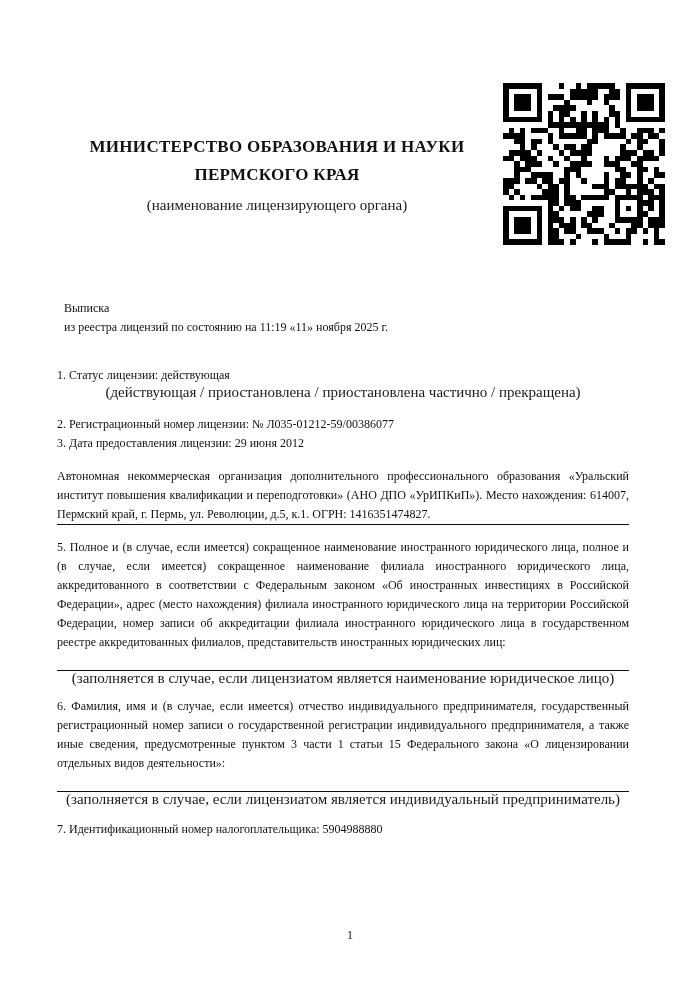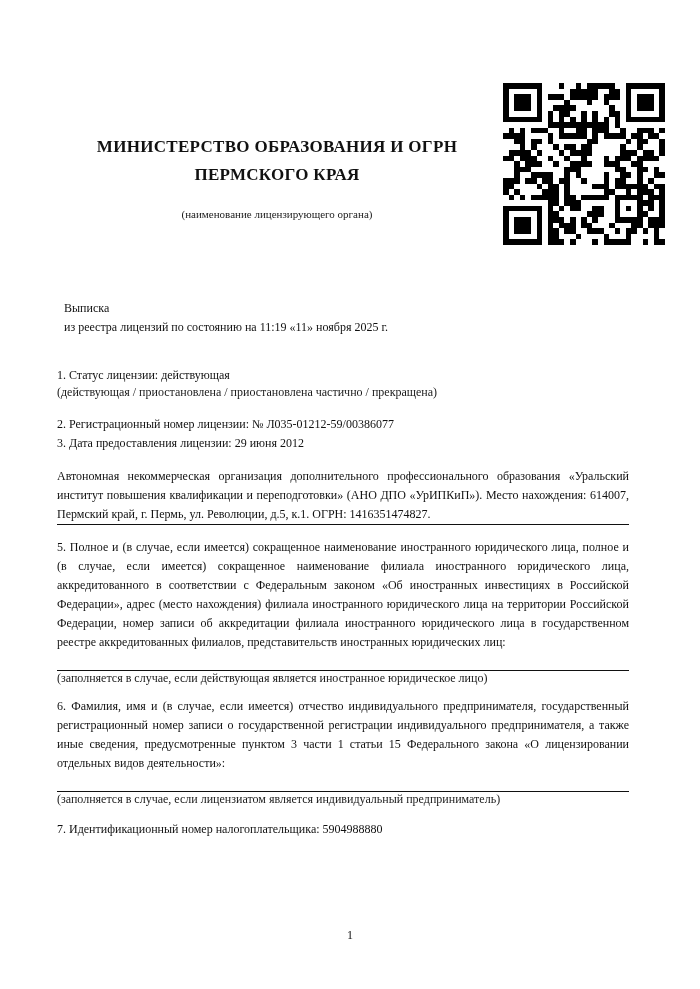--- a/index.html
+++ b/index.html
@@ -533,7 +533,7 @@
   </div>
 
   <div class="header-block">
-    <div class="ministry-line">МИНИСТЕРСТВО ОБРАЗОВАНИЯ И ОГРН</div>
+    <div class="ministry-line">МИНИСТЕРСТВО ОБРАЗОВАНИЯ И НАУКИ</div>
     <div class="ministry-line">ПЕРМСКОГО КРАЯ</div>
     <div class="org-caption">(наименование лицензирующего органа)</div>
   </div>

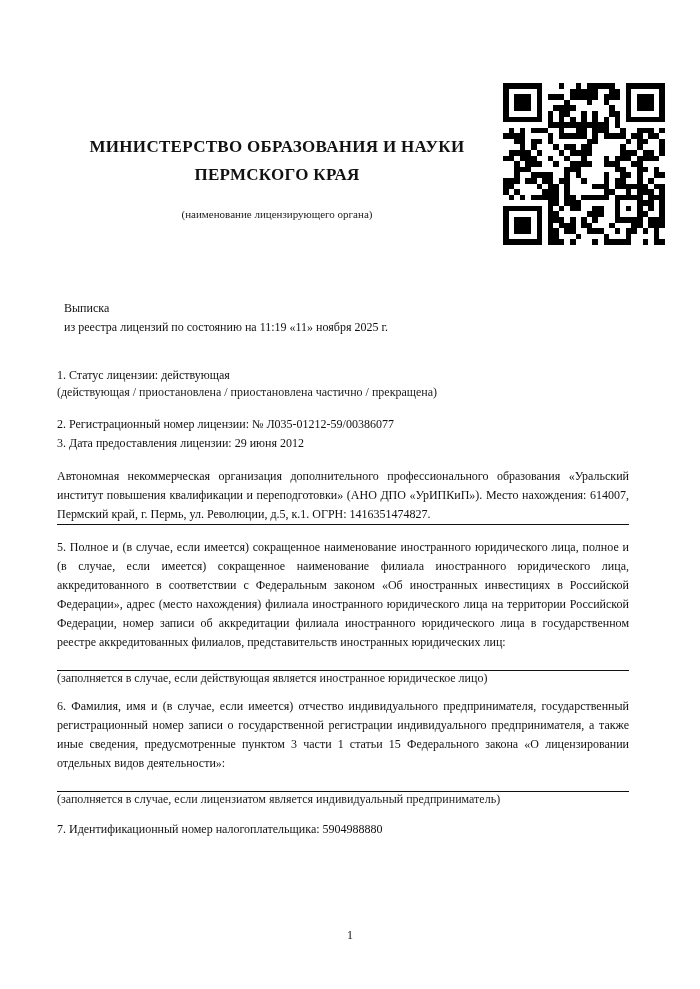--- a/index.html
+++ b/index.html
@@ -27,8 +27,8 @@
     letter-spacing: 0.3px;
   }
   .org-caption {
-    font-size: 11px;
-    margin-top: 19px;
+    font-size: 15px;
+    margin-top: 8px;
     color: #1a1a1a;
   }
   .qr {

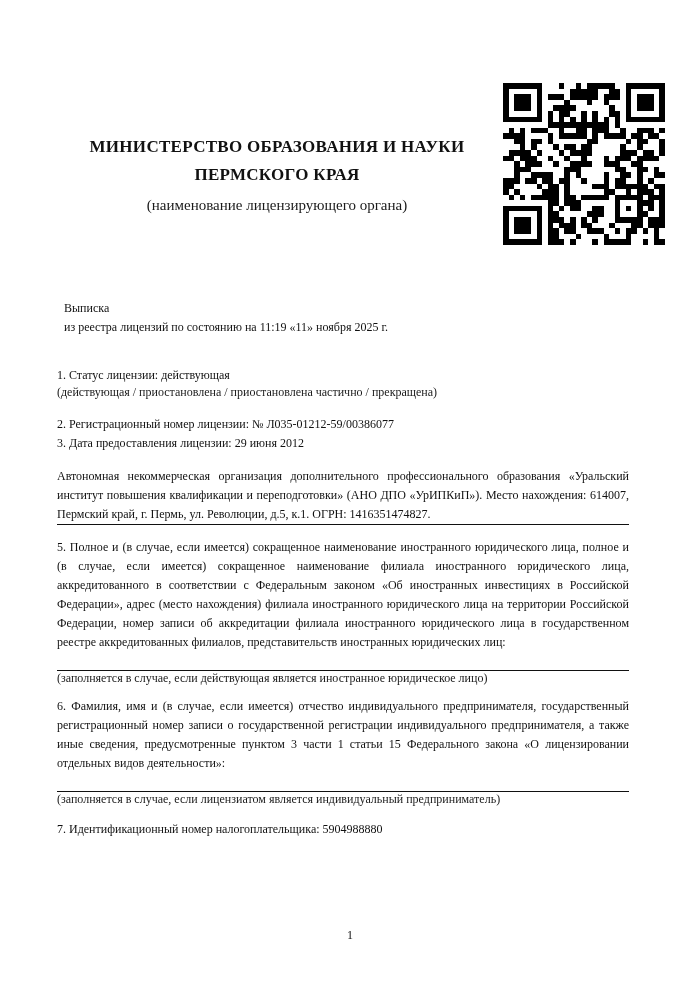--- a/index.html
+++ b/index.html
@@ -60,9 +60,9 @@
   .item p { margin: 0; }
   .just { text-align: justify; }
   .small-caption {
-    font-size: 12px;
+    font-size: 15px;
     line-height: 13px;
-    text-align: left;
+    text-align: center;
     color: #1a1a1a;
     padding-top: 1px;
   }

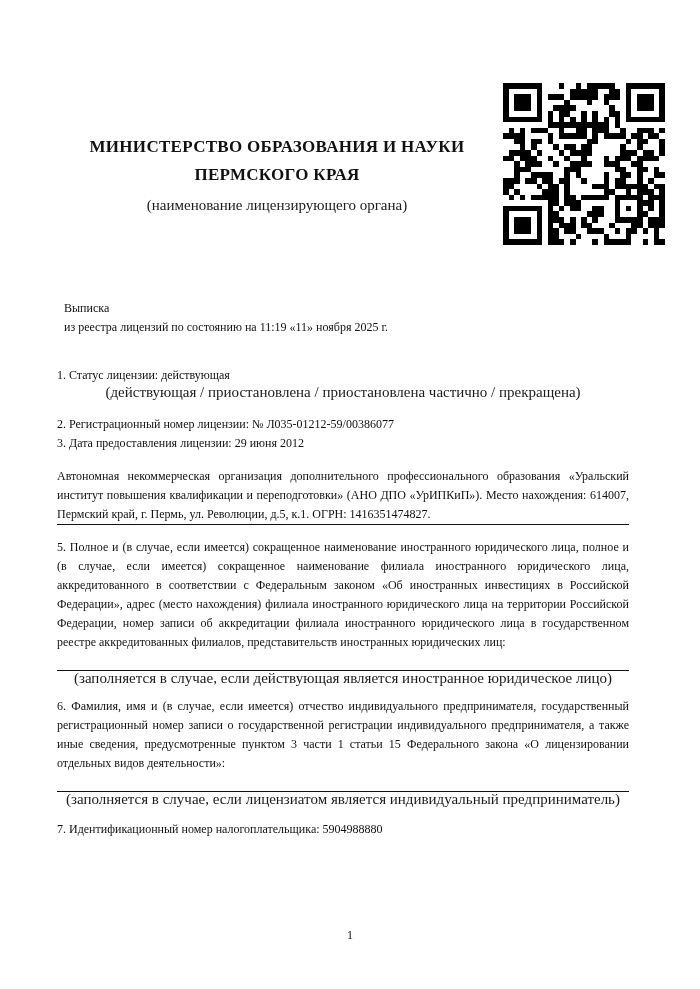--- a/index.html
+++ b/index.html
@@ -566,7 +566,7 @@
     <div class="item" style="margin-bottom:12px">
       <p class="just">5. Полное и (в случае, если имеется) сокращенное наименование иностранного юридического лица, полное и (в случае, если имеется) сокращенное наименование филиала иностранного юридического лица, аккредитованного в соответствии с Федеральным законом «Об иностранных инвестициях в Российской Федерации», адрес (место нахождения) филиала иностранного юридического лица на территории Российской Федерации, номер записи об аккредитации филиала иностранного юридического лица в государственном реестре аккредитованных филиалов, представительств иностранных юридических лиц:</p>
       <hr class="rule gap">
-      <div class="small-caption">(заполняется в случае, если действующая является иностранное юридическое лицо)</div>
+      <div class="small-caption">(заполняется в случае, если лицензиатом является наименование юридическое лицо)</div>
     </div>
 
     <div class="item" style="margin-bottom:14px">

